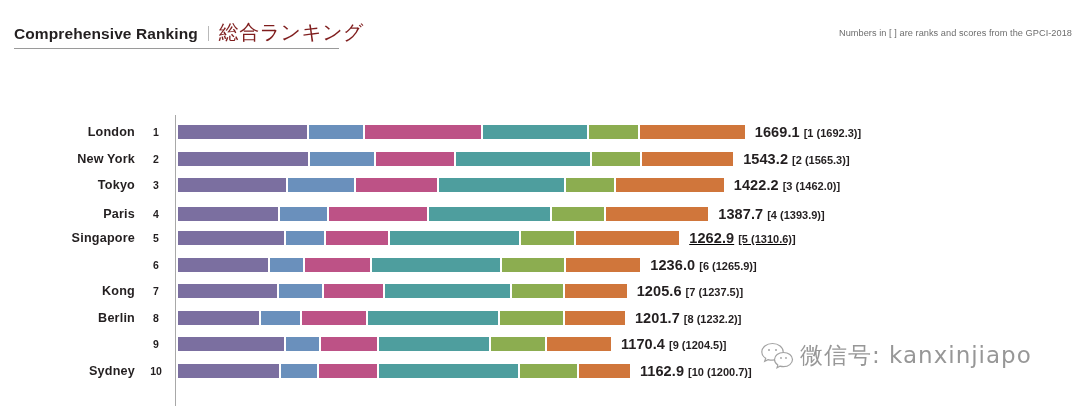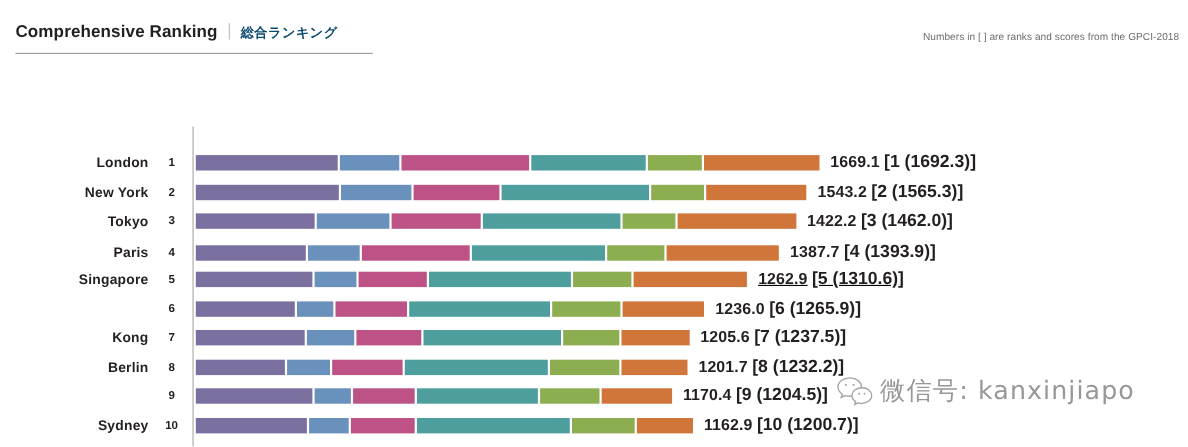--- a/index.html
+++ b/index.html
@@ -28,7 +28,7 @@
     margin:0 10px;position:relative;top:2px;
   }
   #title-jp{
-    font-size:12px;font-weight:bold;color:#0c4a6e;letter-spacing:.4px;
+    font-size:20px;font-weight:normal;color:#7f1d1d;letter-spacing:.4px;
     white-space:nowrap;
     font-family:"DejaVu Sans","Liberation Sans",sans-serif;
   }

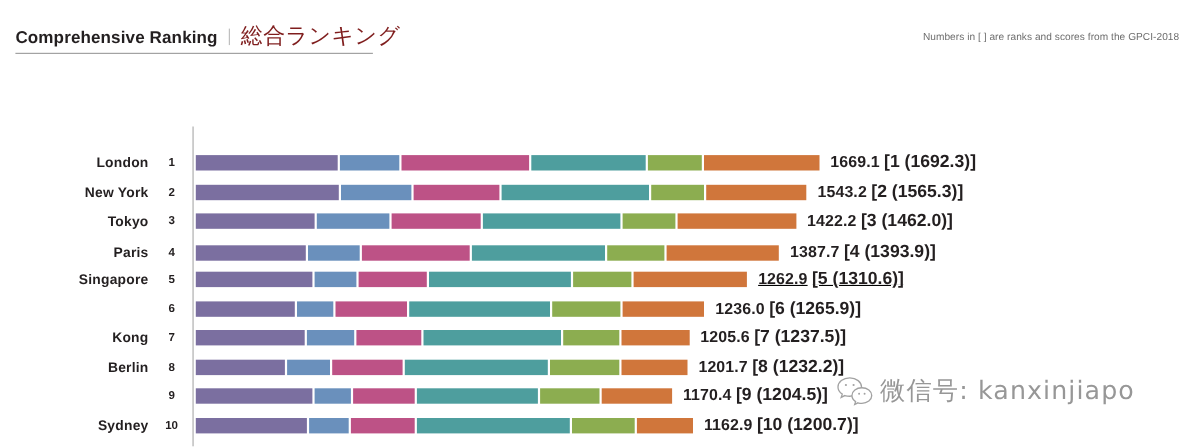--- a/index.html
+++ b/index.html
@@ -58,7 +58,7 @@
     background:#a8a8a8;
   }
   .row{
-    position:absolute;left:0;height:26.5px;width:1080px;margin-top:16px;
+    position:absolute;left:0;height:26.5px;width:1080px;
   }
   .city{
     position:absolute;left:0;width:135px;text-align:right;

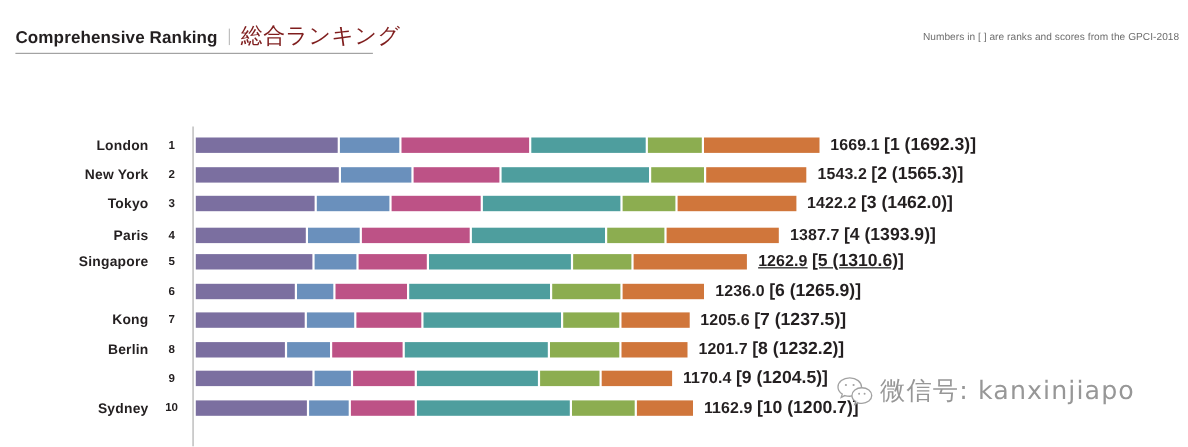--- a/index.html
+++ b/index.html
@@ -85,7 +85,7 @@
     font-size:14.5px;font-weight:bold;color:#231f20;letter-spacing:.1px;
   }
   .value .gpci{
-    font-size:16px;font-weight:bold;color:#231f20;margin-left:4px;
+    font-size:11px;font-weight:bold;color:#231f20;margin-left:4px;
   }
 
   

